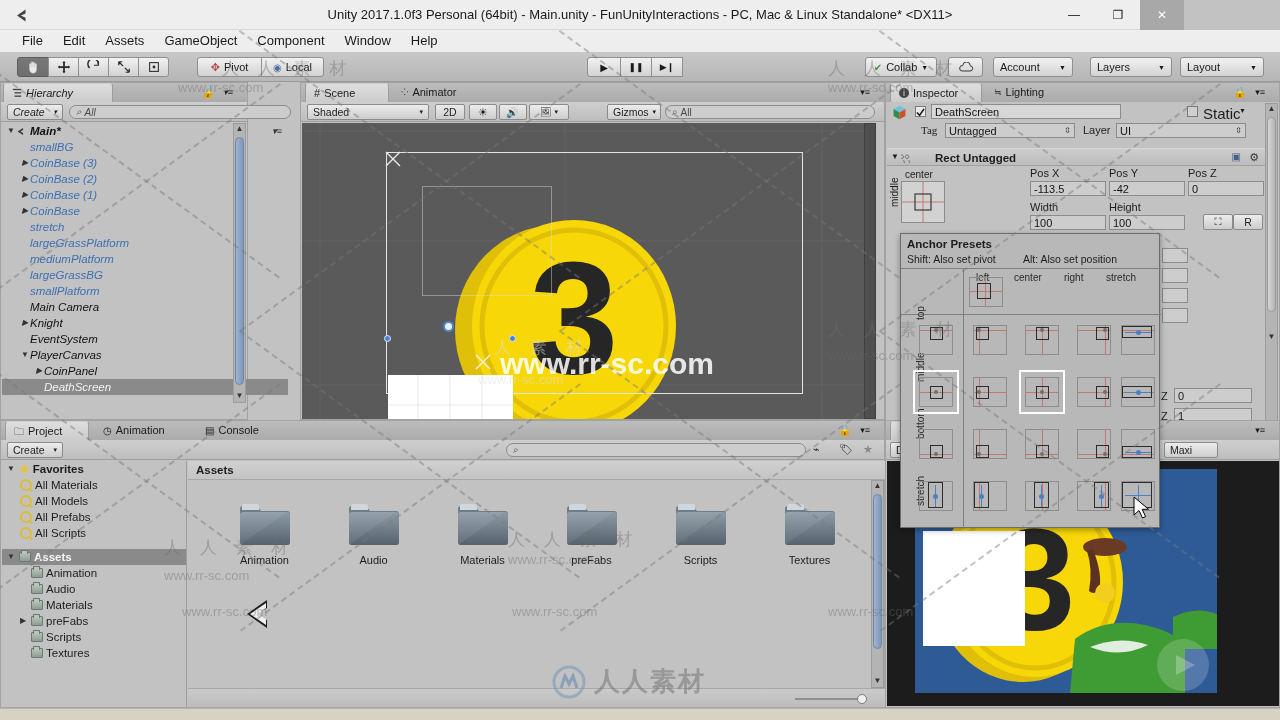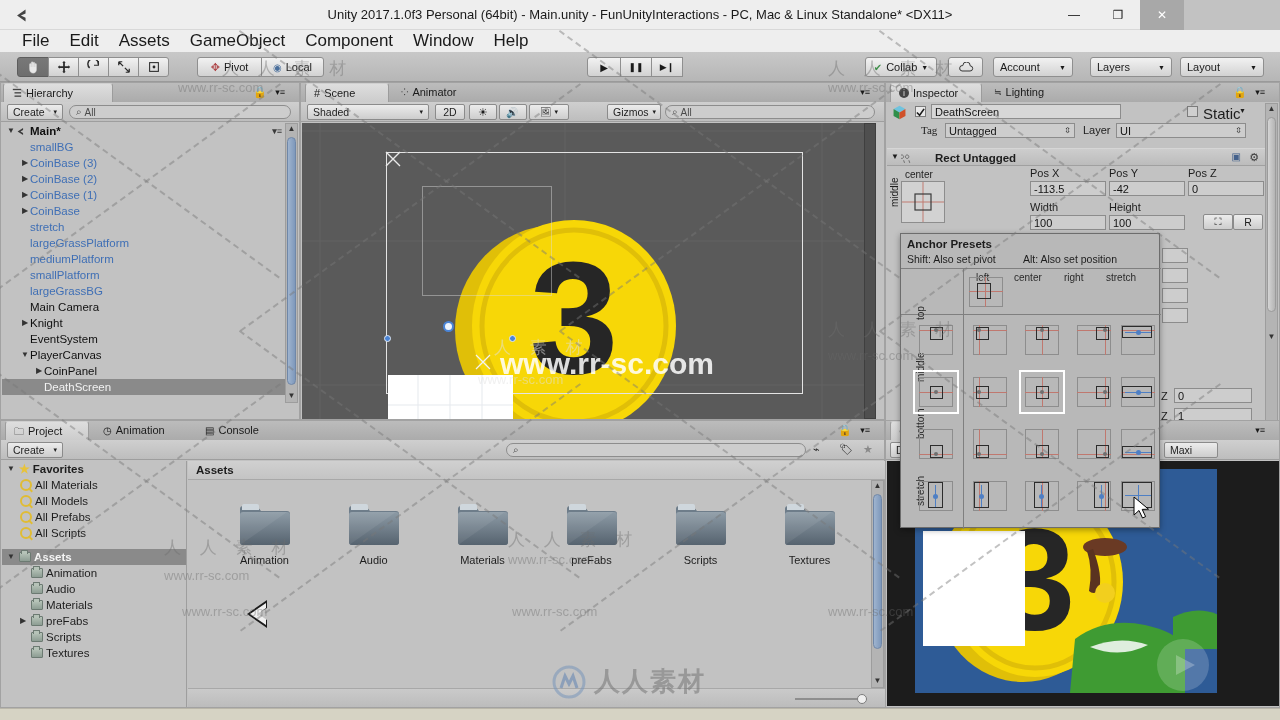--- a/index.html
+++ b/index.html
@@ -27,7 +27,7 @@
   
   .menubar { position:absolute; left:0; top:30px; width:1280px; height:22px;
      background:#eeeeee; display:flex; align-items:center; padding-left:12px; }
-  .menubar .m { padding:0 10px; font-size:17px; color:#1a1a1a; line-height:22px; }
+  .menubar .m { padding:0 10px; font-size:13px; color:#1a1a1a; line-height:22px; }
 
   
   .maintool { position:absolute; left:0; top:52px; width:1280px; height:30px;

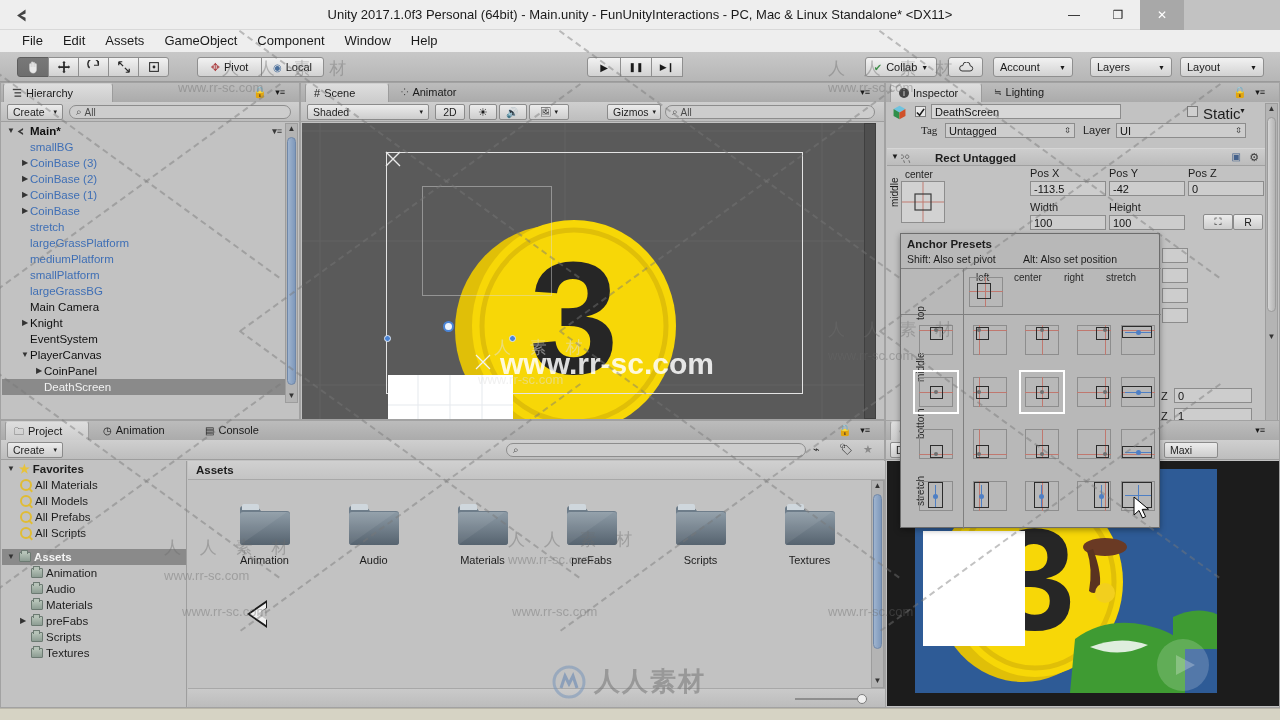--- a/index.html
+++ b/index.html
@@ -221,7 +221,7 @@
     </div>
   </div>
 
-  <div class="panel" style="left:0;top:82px;width:300px;height:338px;">
+  <div class="panel" style="left:0;top:82px;width:248px;height:338px;font-style:italic;">
     <div class="tabrow">
       <div class="tab active" style="left:2px;width:110px;">
         <svg width="10" height="10" viewBox="0 0 12 12">

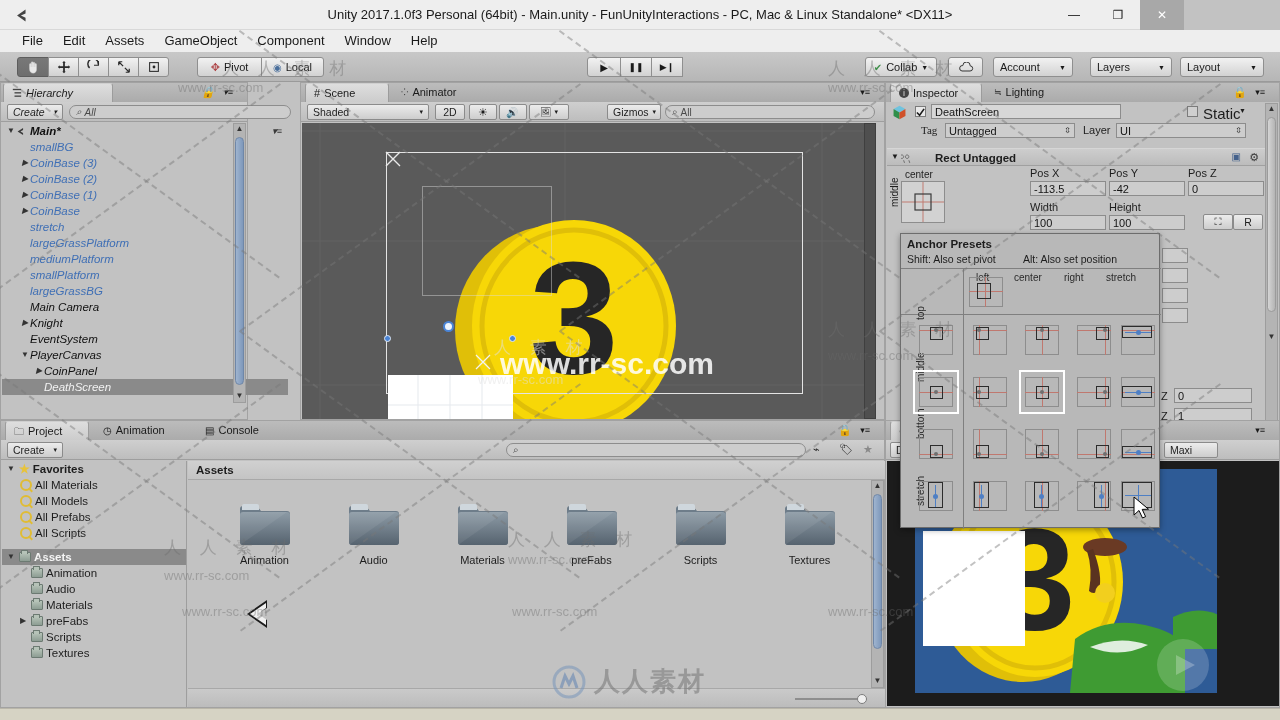--- a/index.html
+++ b/index.html
@@ -289,11 +289,11 @@
           </div>
           <div class="hrow">
             <span class="tri" style="margin-left: 14px;"></span>
+            <span class="pre">largeGrassBG</span>
+          </div>
+          <div class="hrow">
+            <span class="tri" style="margin-left: 14px;"></span>
             <span class="pre">smallPlatform</span>
-          </div>
-          <div class="hrow">
-            <span class="tri" style="margin-left: 14px;"></span>
-            <span class="pre">largeGrassBG</span>
           </div>
           <div class="hrow">
             <span class="tri" style="margin-left: 14px;"></span>

